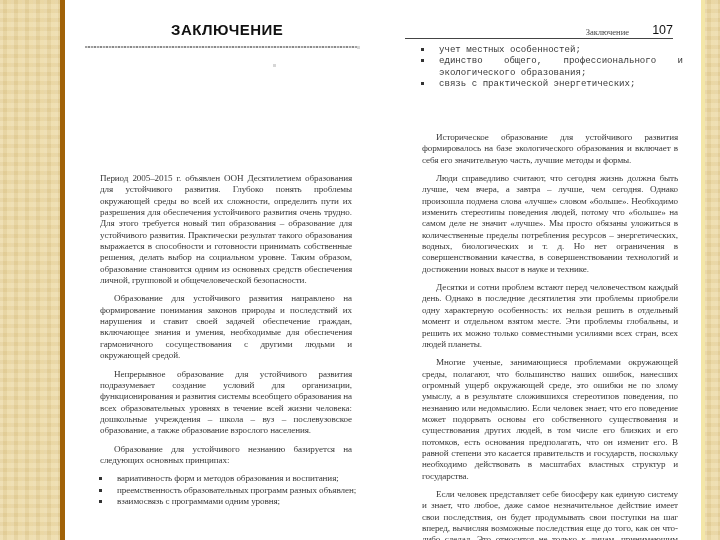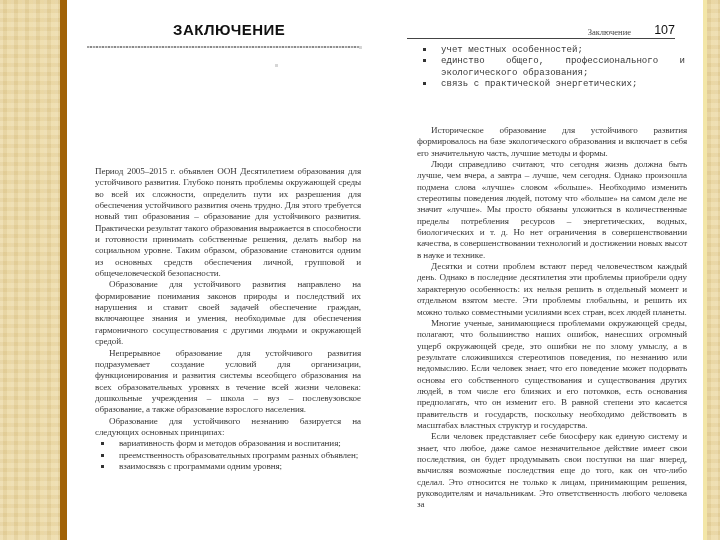--- a/index.html
+++ b/index.html
@@ -16,7 +16,7 @@
   .spread {
     position:absolute; left:60px; top:0; width:636px; height:540px;
     background:#ffffff;
-    border-left:7px solid #a16207;
+    border-left:5px solid #a16207;
     border-right:4px solid #f3e6a8;
   }
   .page { position:absolute; top:0; height:540px; }

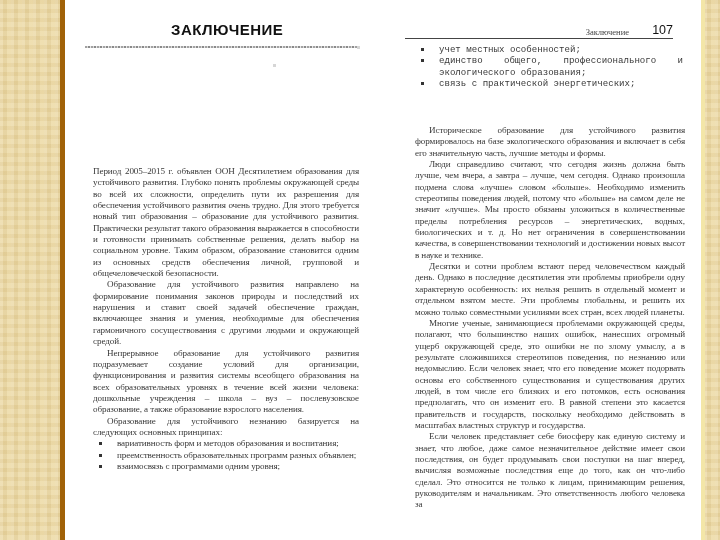--- a/index.html
+++ b/index.html
@@ -39,7 +39,7 @@
   }
   .left .body-text { left:8px; top:166px; width:266px; }
   .right .body-text { left:10px; top:125px; width:270px; }
-  .body-text p { margin:0; text-indent:14px; }
+  .body-text p { margin:7px; text-indent:14px; }
   .body-text p.noindent { text-indent:0; }
 
   ul.bullets { list-style:none; margin:0; padding:0; }

